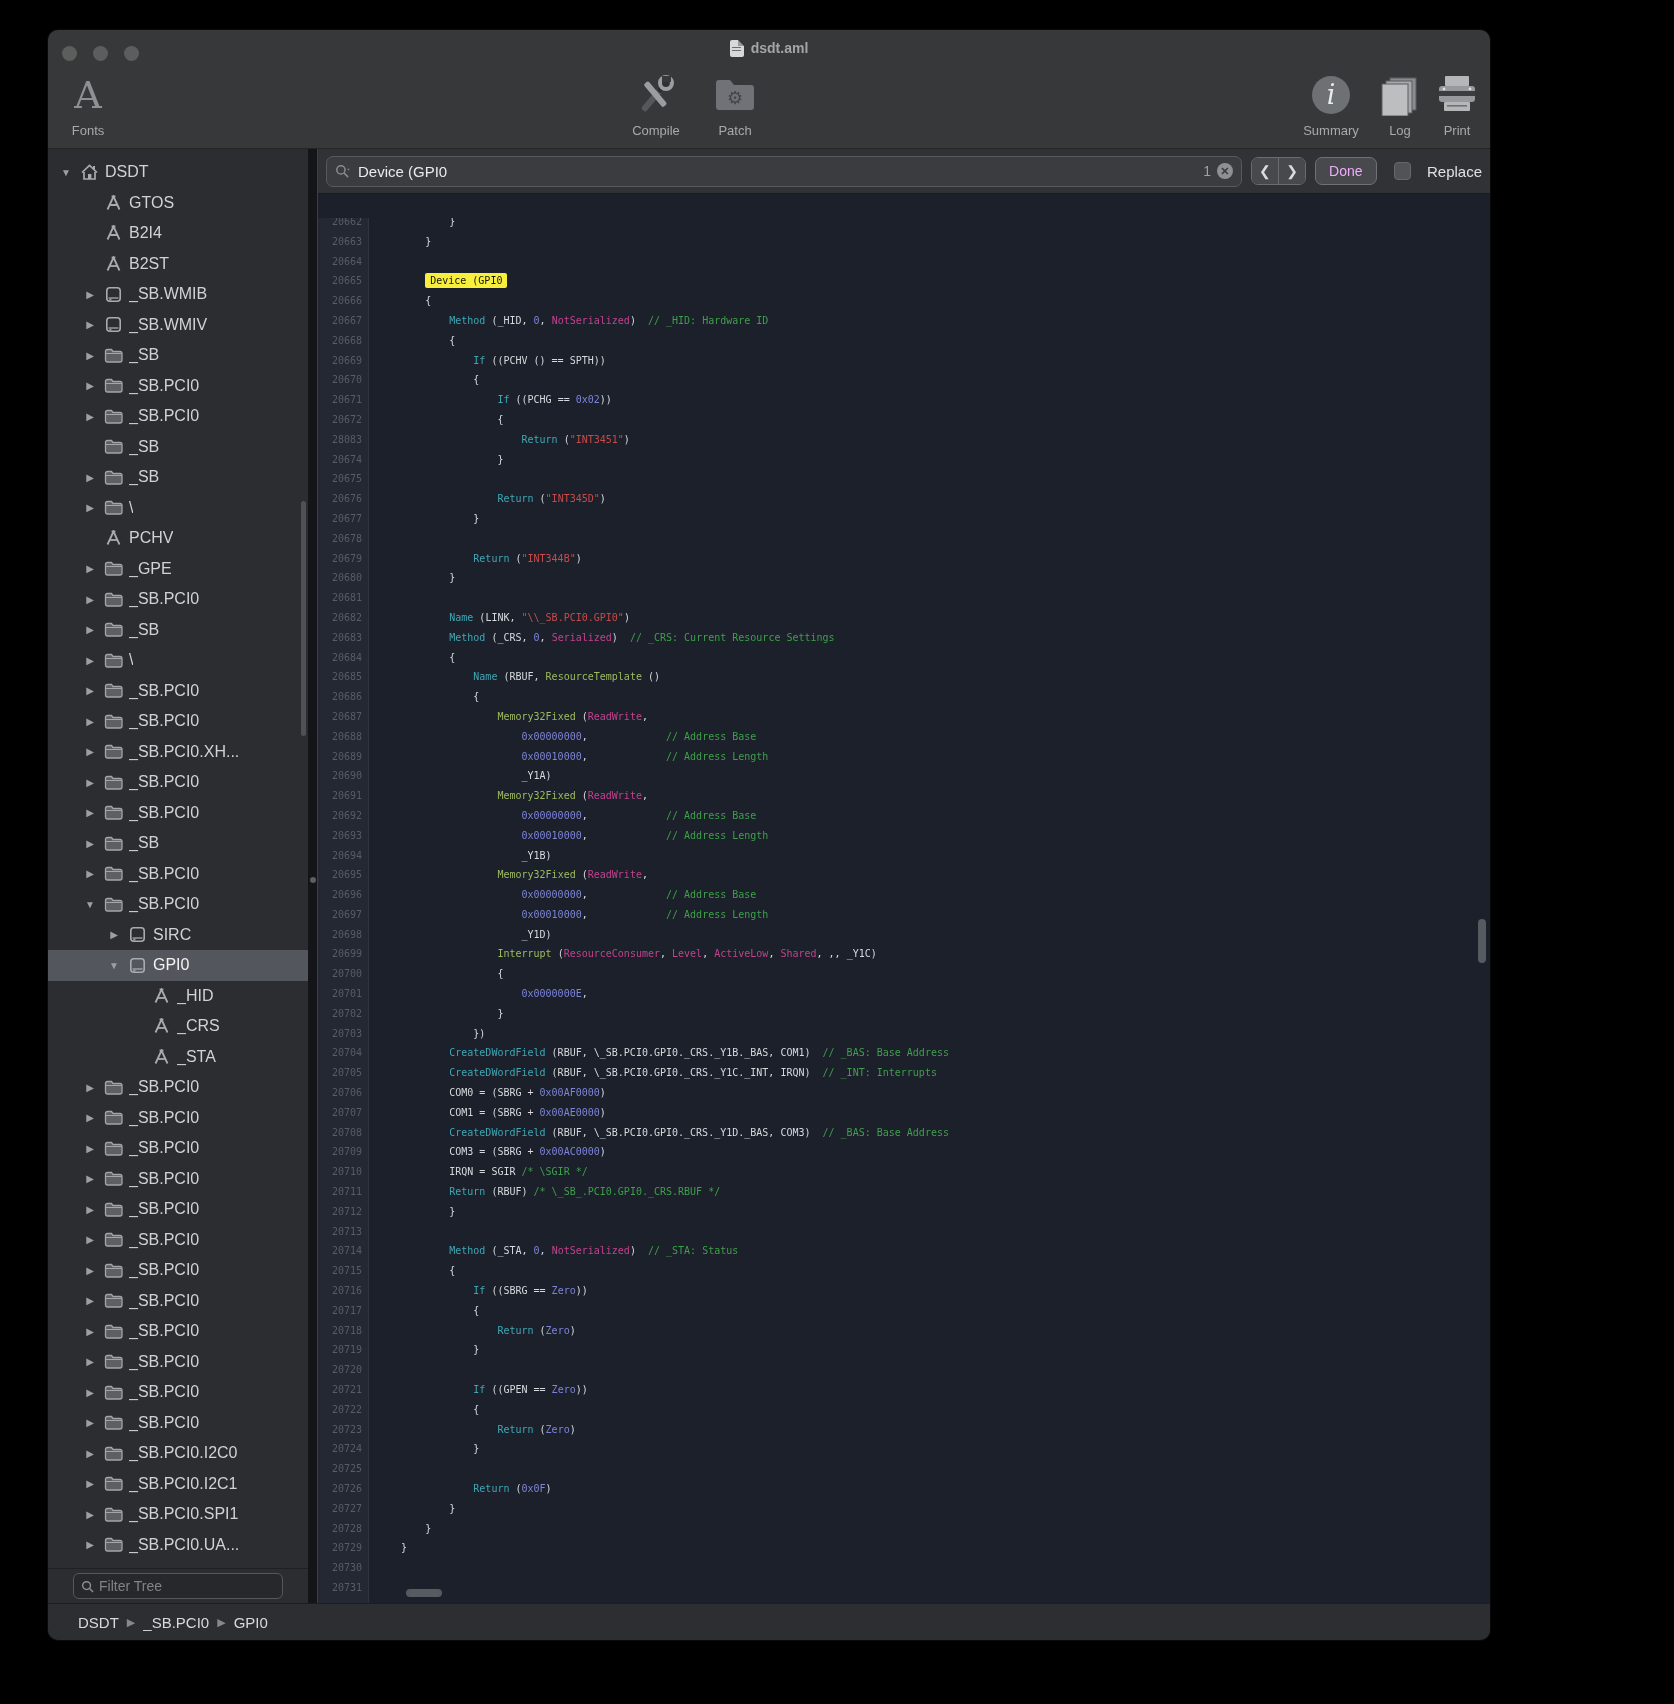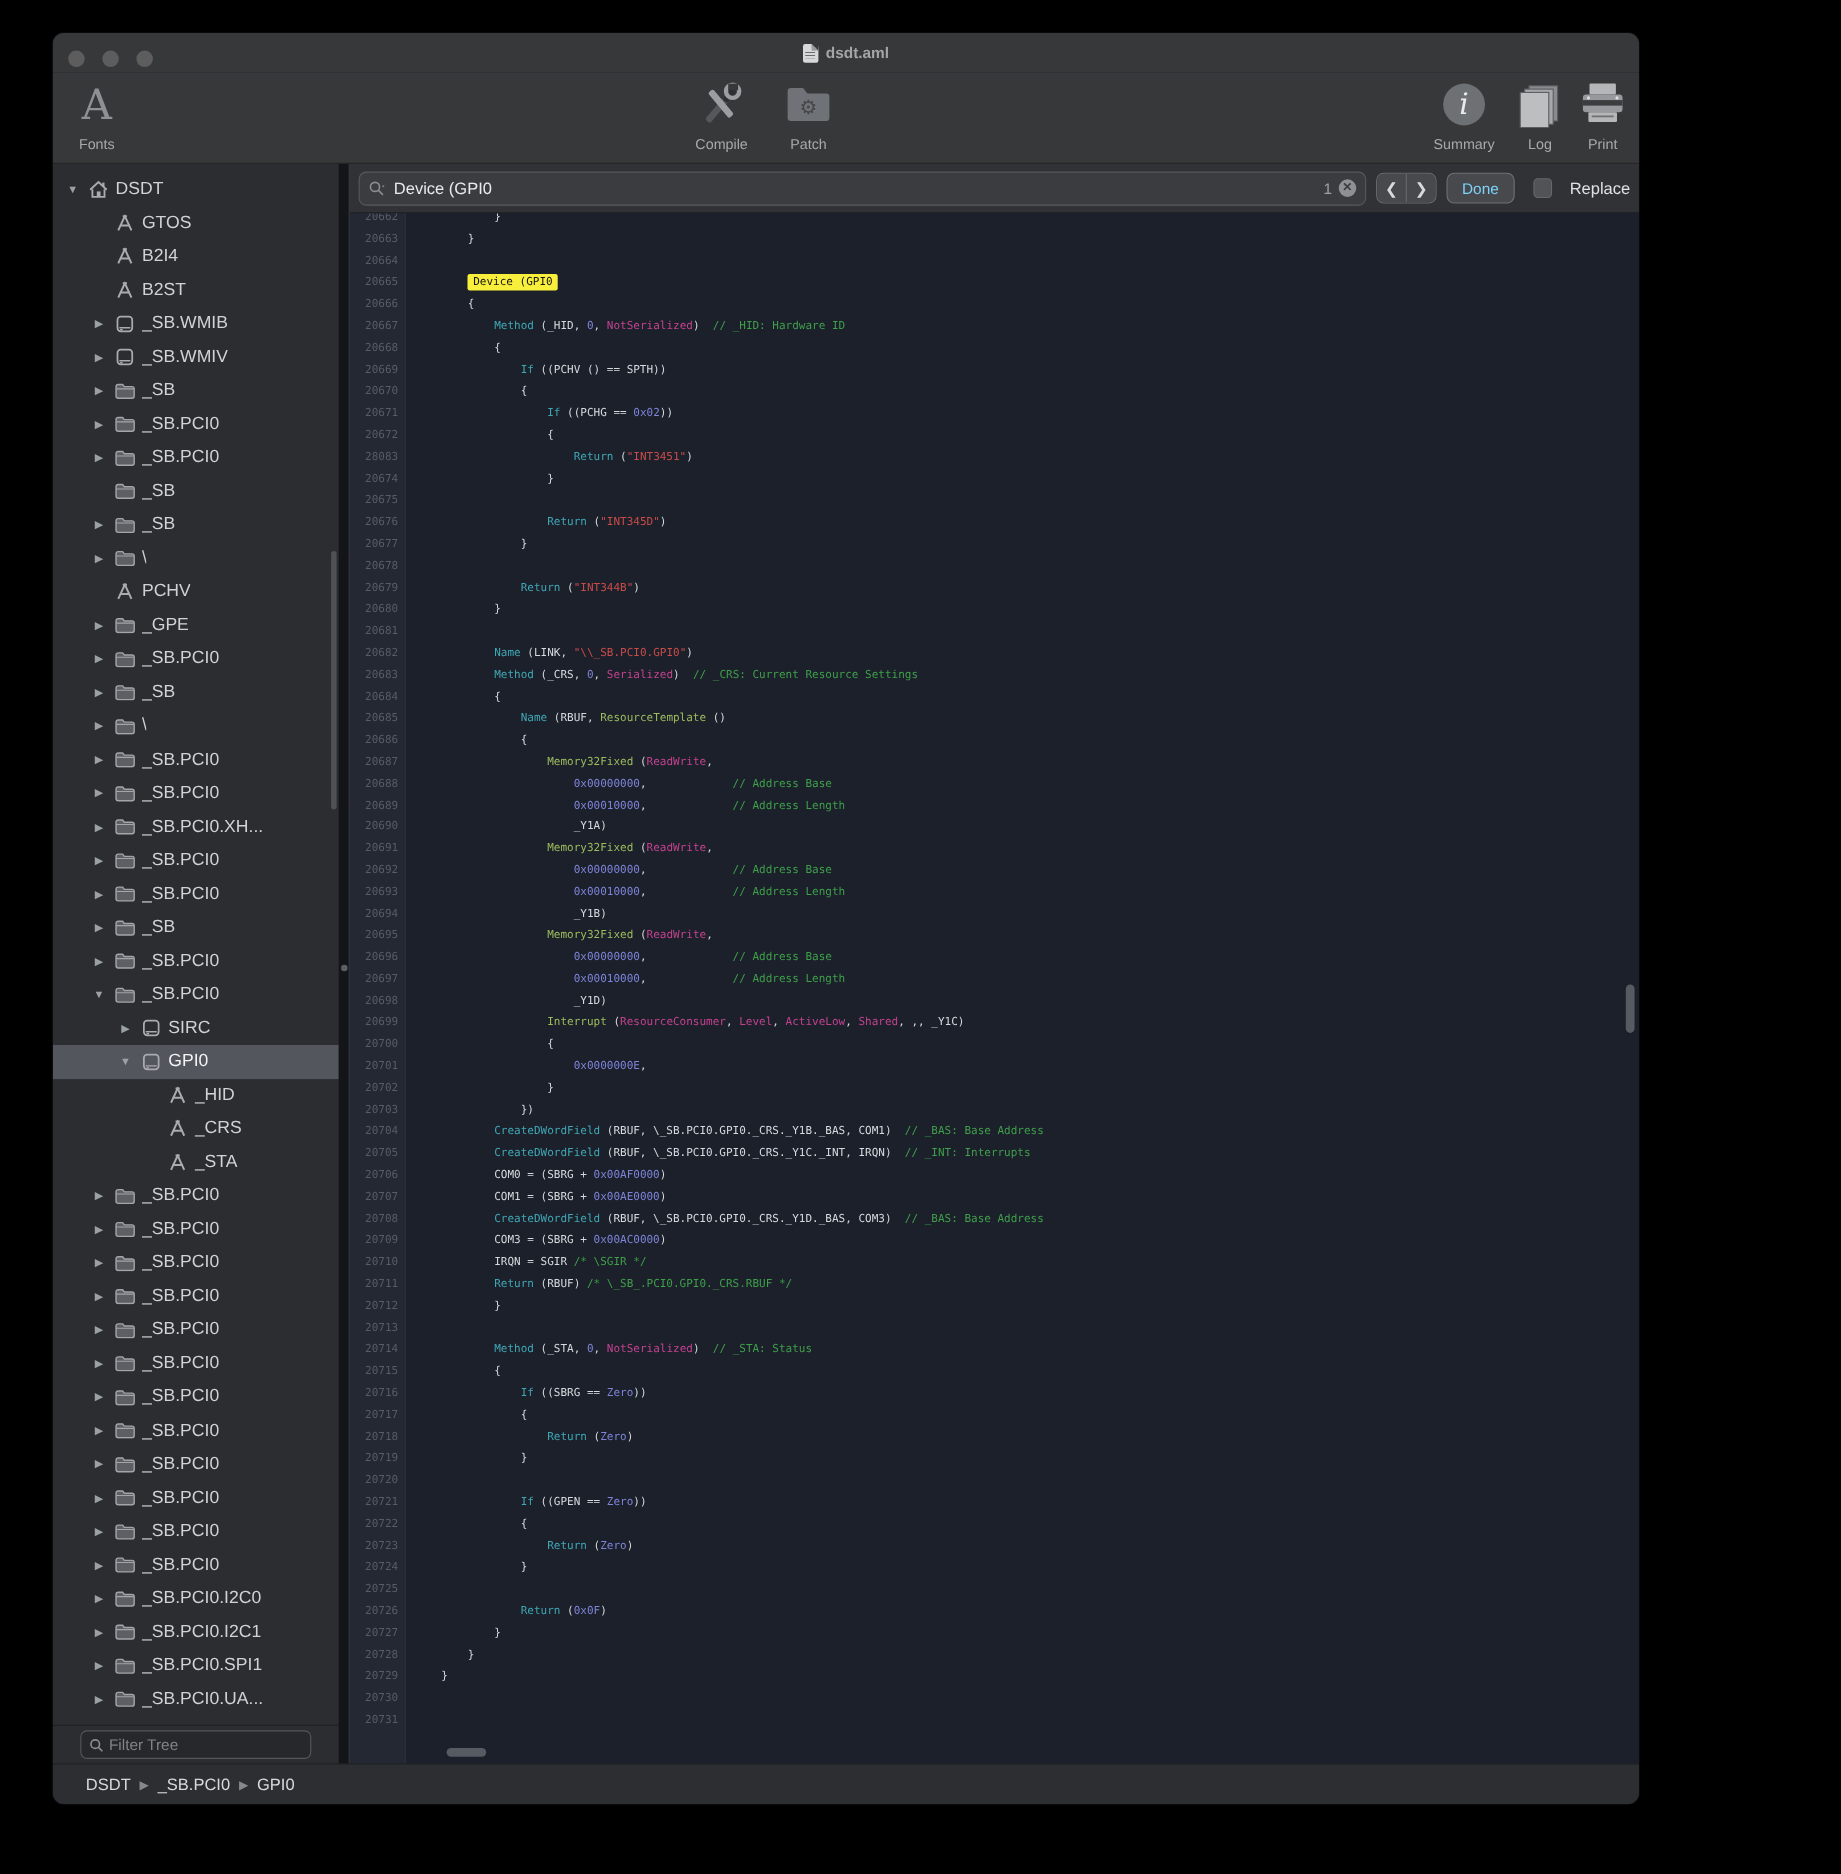--- a/index.html
+++ b/index.html
@@ -39,7 +39,7 @@
   .divider{width:9px;flex:0 0 auto;background:#141518;position:relative;border-right:1px solid #3a3e46;}
   .divdot{position:absolute;left:2px;top:728px;width:6px;height:6px;border-radius:50%;background:#5b5e63;}
   
-  .main{flex:1 1 auto;display:flex;flex-direction:column;min-width:0;}
+  .main{flex:1 1 auto;display:flex;flex-direction:column;min-width:0;gap:24px;}
   .searchbar{height:44px;background:#303236;border-bottom:1px solid #1b1c1e;display:flex;align-items:center;flex:0 0 auto;padding:0 8px;gap:9px;}
   .sfield{width:930px;height:29px;background:#3a3c3f;border:1px solid #58595c;border-radius:7px;display:flex;align-items:center;padding:0 8px;gap:6px;}
   .sfield input{flex:1;background:transparent;border:none;outline:none;color:#e9eaec;font-size:15px;font-family:"Liberation Sans",sans-serif;}

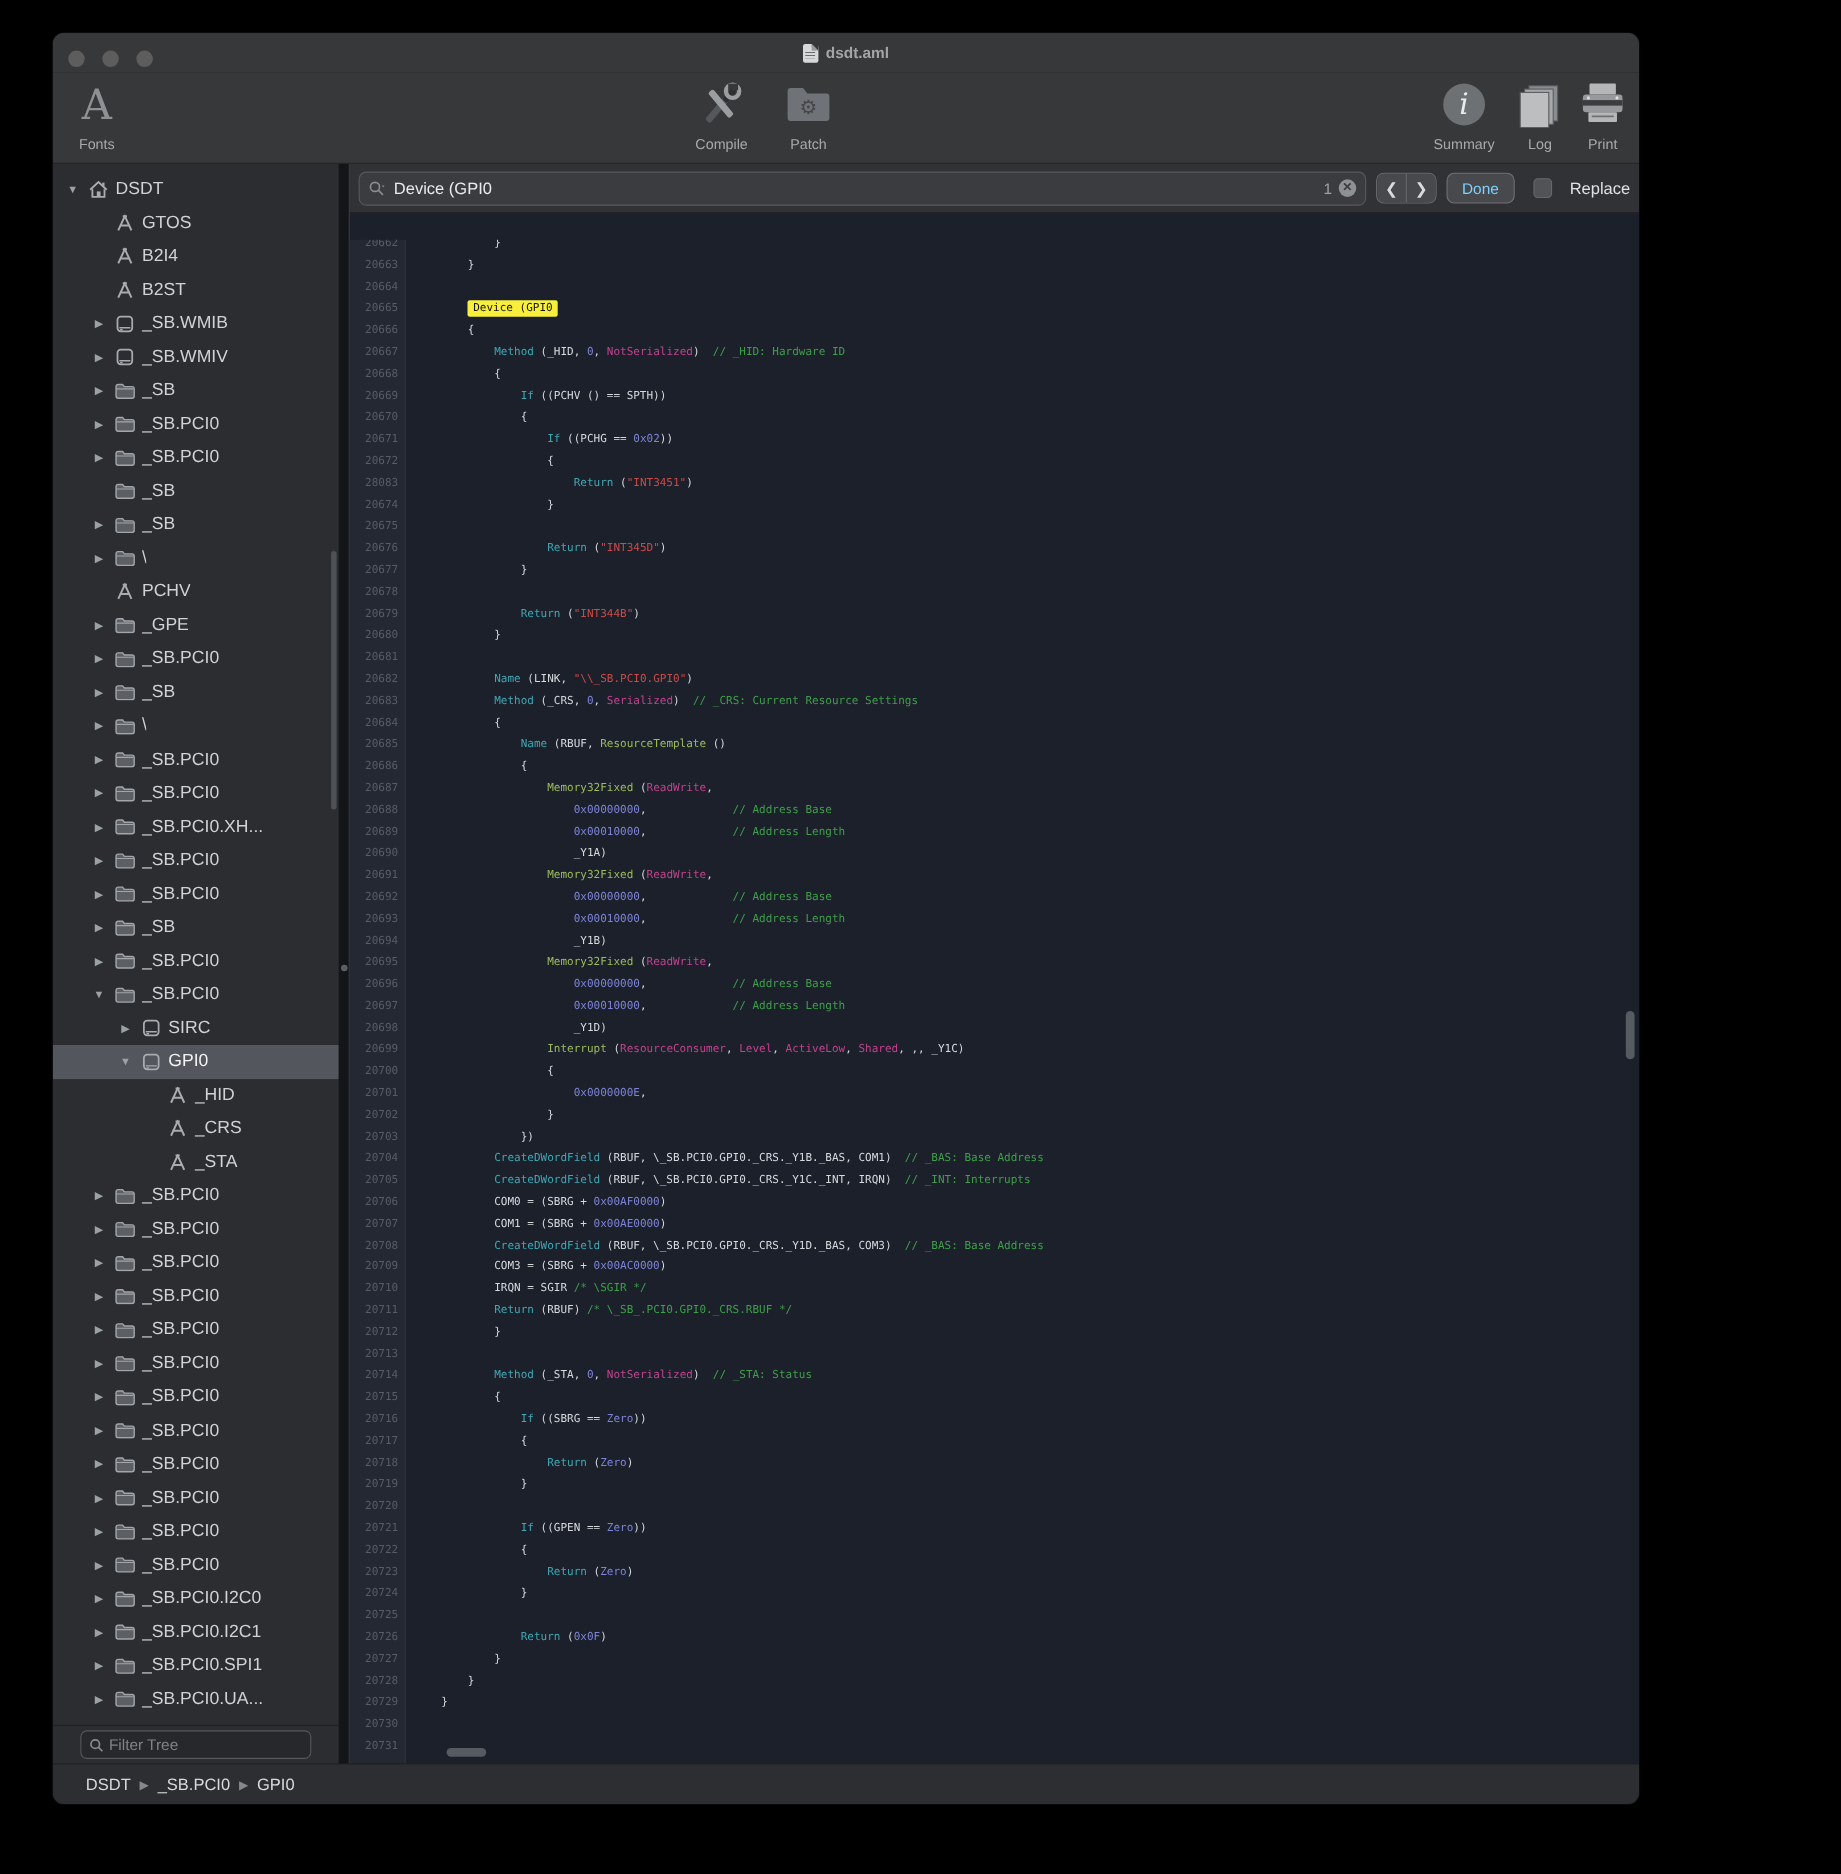--- a/index.html
+++ b/index.html
@@ -48,7 +48,7 @@
   .seg{display:flex;border:1px solid #6b6c6e;border-radius:7px;overflow:hidden;height:26px;}
   .segbtn{width:27px;display:flex;align-items:center;justify-content:center;color:#d9dadc;font-size:14px;background:#48494c;}
   .segbtn:first-child{border-right:1px solid #6b6c6e;}
-  .donebtn{height:26px;padding:0 13px;border:1px solid #707174;border-radius:7px;background:#48494c;color:#7dd3fc;
+  .donebtn{height:26px;padding:0 13px;border:1px solid #707174;border-radius:7px;background:#48494c;color:#f0abfc;
     font-size:14px;display:flex;align-items:center;}
   .chk{width:16px;height:16px;border-radius:4px;background:#515356;border:1px solid #65676a;margin-left:8px;}
   .chklabel{color:#e0e1e3;font-size:15px;margin-left:7px;}

